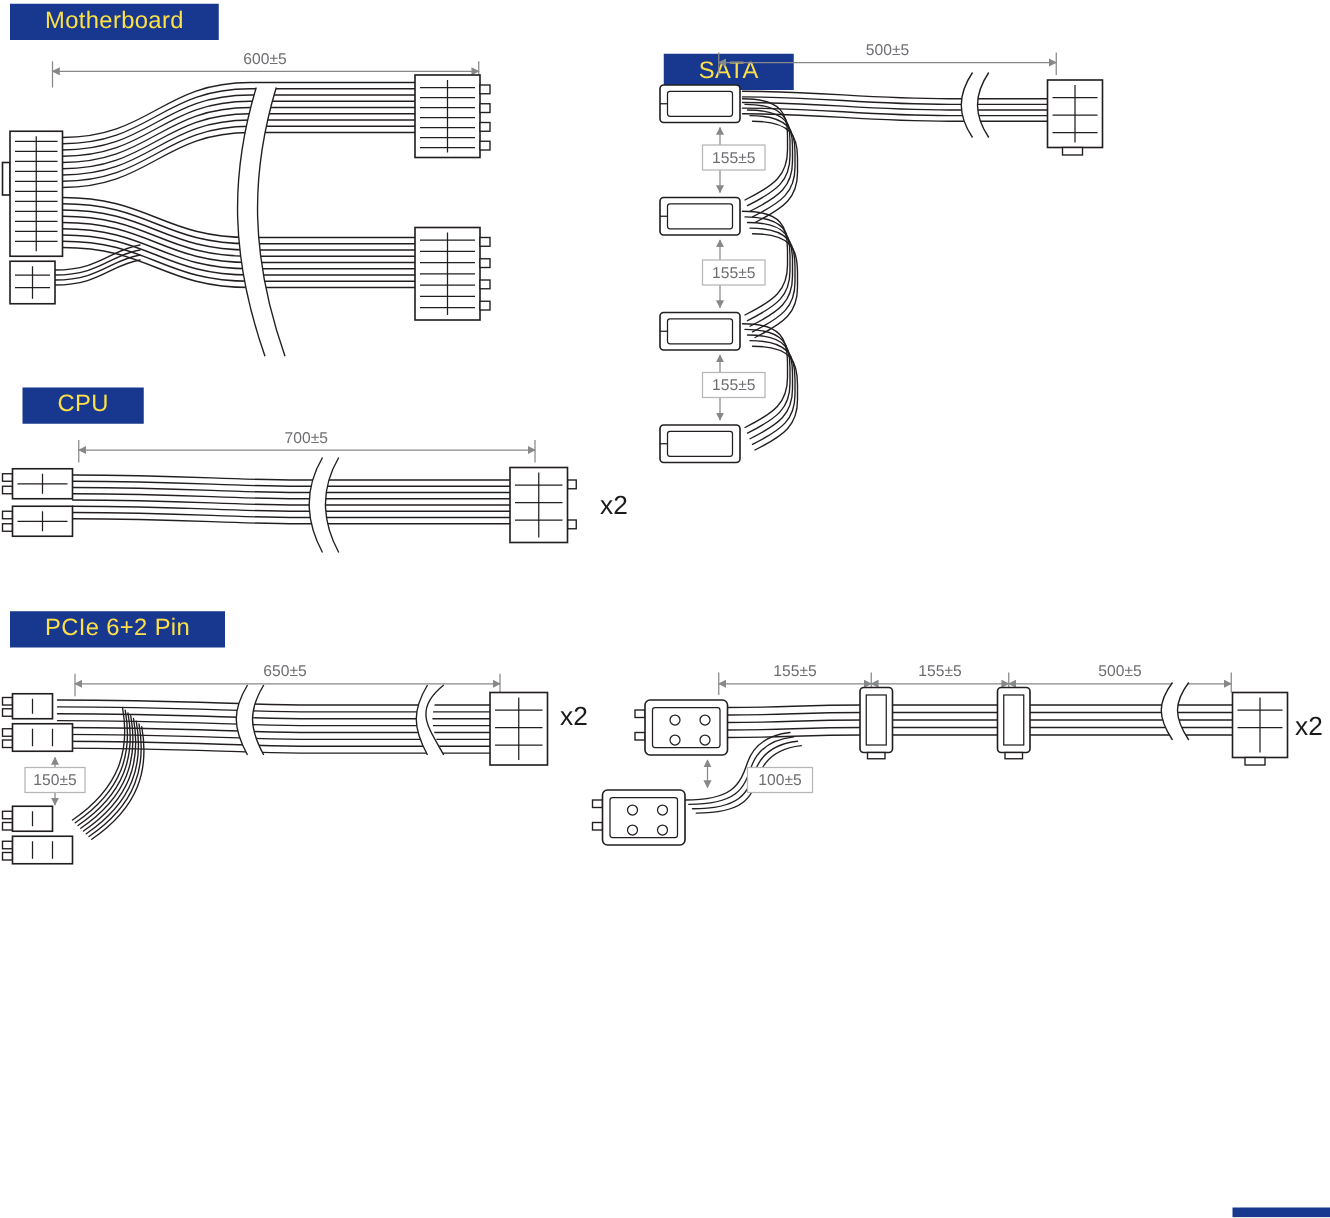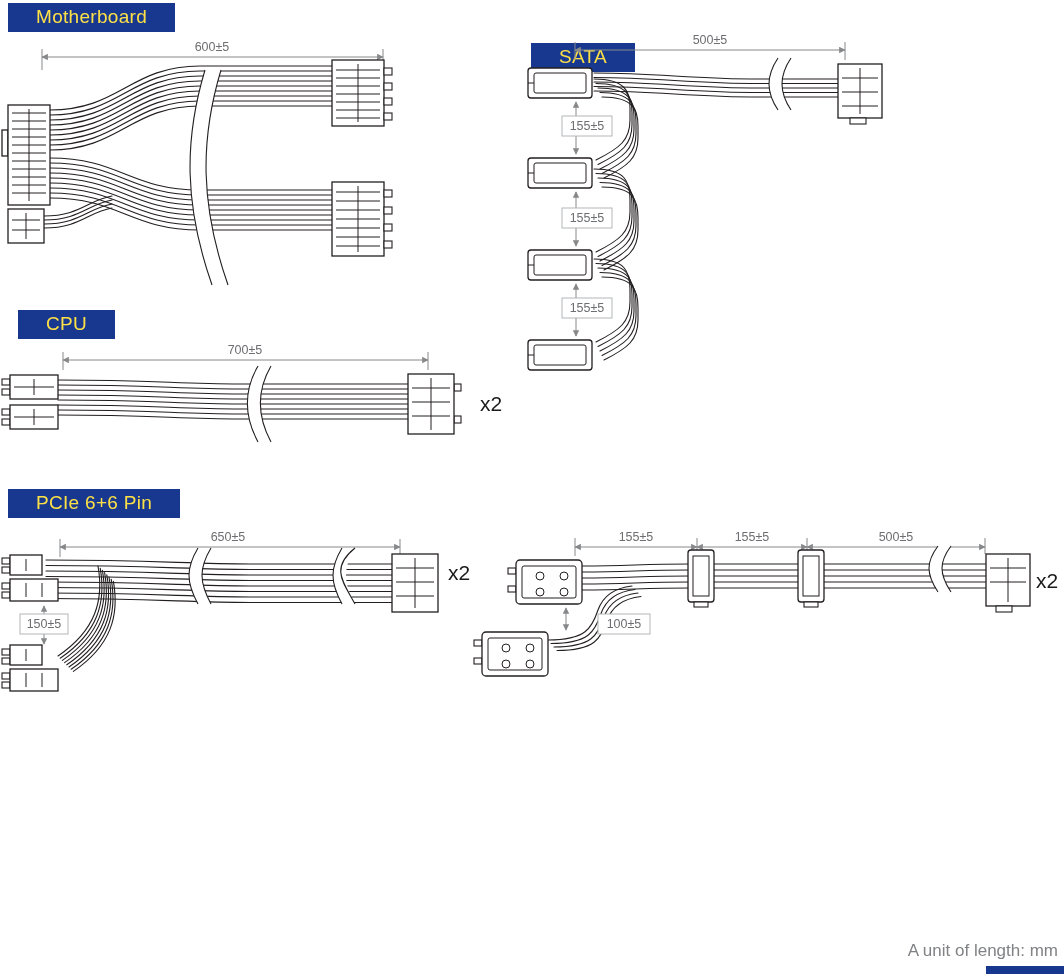--- a/index.html
+++ b/index.html
@@ -28,7 +28,7 @@
   <div class="badge" style="left:8px; top:3px;">Motherboard</div>
   <div class="badge" style="left:531px; top:3px;margin-top:40px;">SATA</div>
   <div class="badge" style="left:8px; top:310px;margin-left:10px;">CPU</div>
-  <div class="badge" style="left:8px; top:489px;">PCIe 6+6 Pin</div>
+  <div class="badge" style="left:8px; top:489px;">PCIe 6+2 Pin</div>
 
   <svg class="diagram" style="left:0; top:30px;" width="500" height="270" viewBox="0 0 500 270">
     <defs>

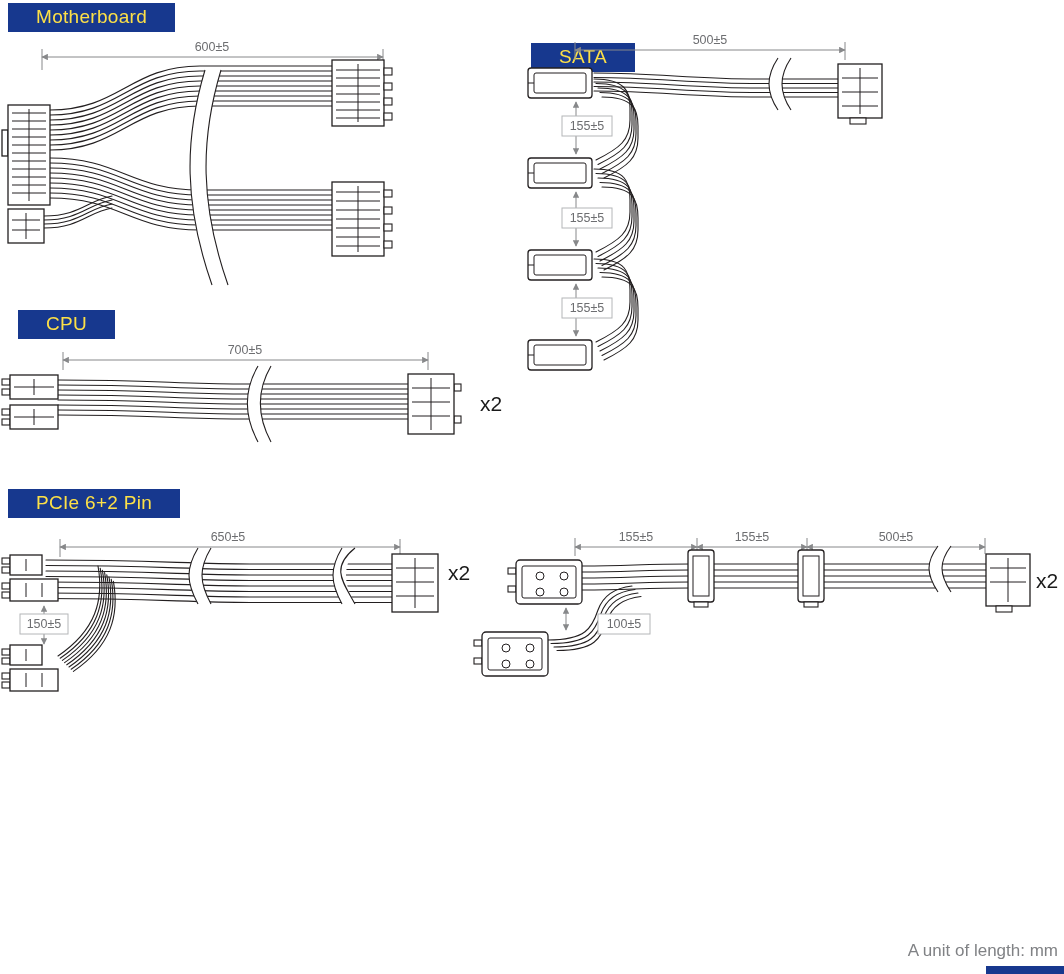--- a/index.html
+++ b/index.html
@@ -411,7 +411,6 @@
     <text class="count-text" x="566" y="108">x2</text>
   </svg>
 
-  <div class="footer" style="left:820px; top:941px; width:238px; text-align:right;">A unit of length: mm</div>
   <div style="position:absolute; left:986px; top:966px; width:78px; height:8px; background:#17388e;"></div>
 
 </div>

